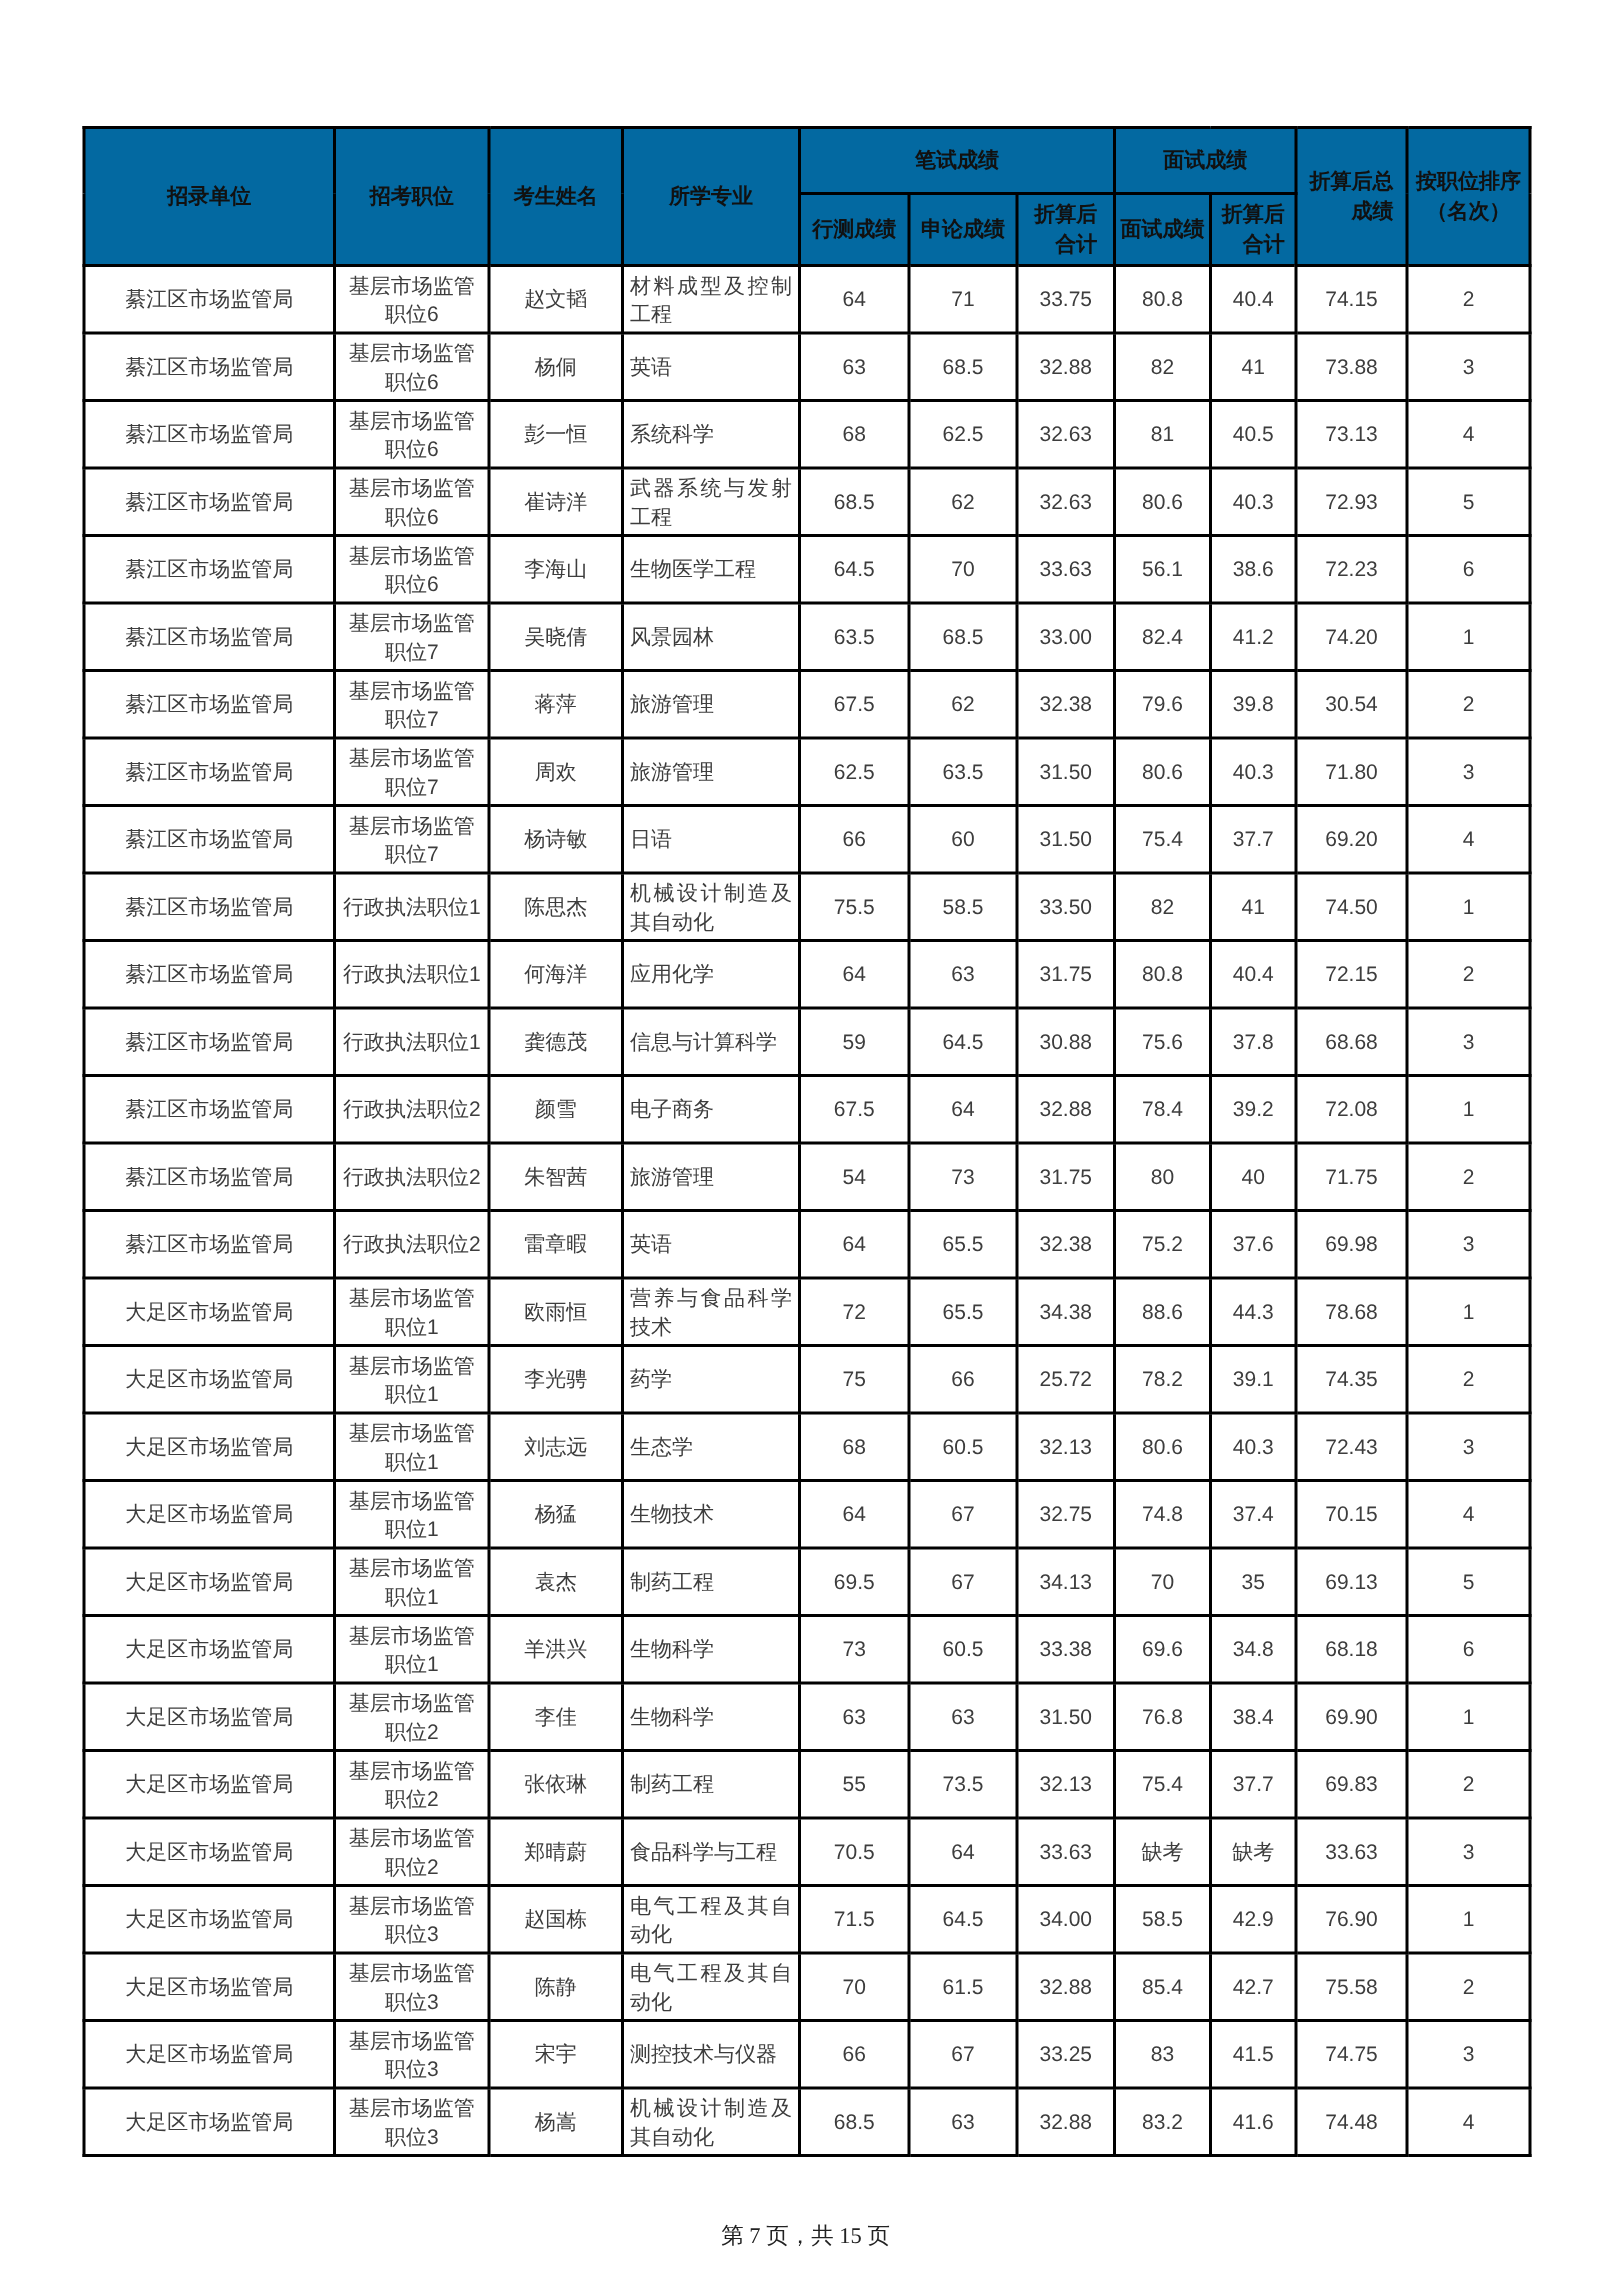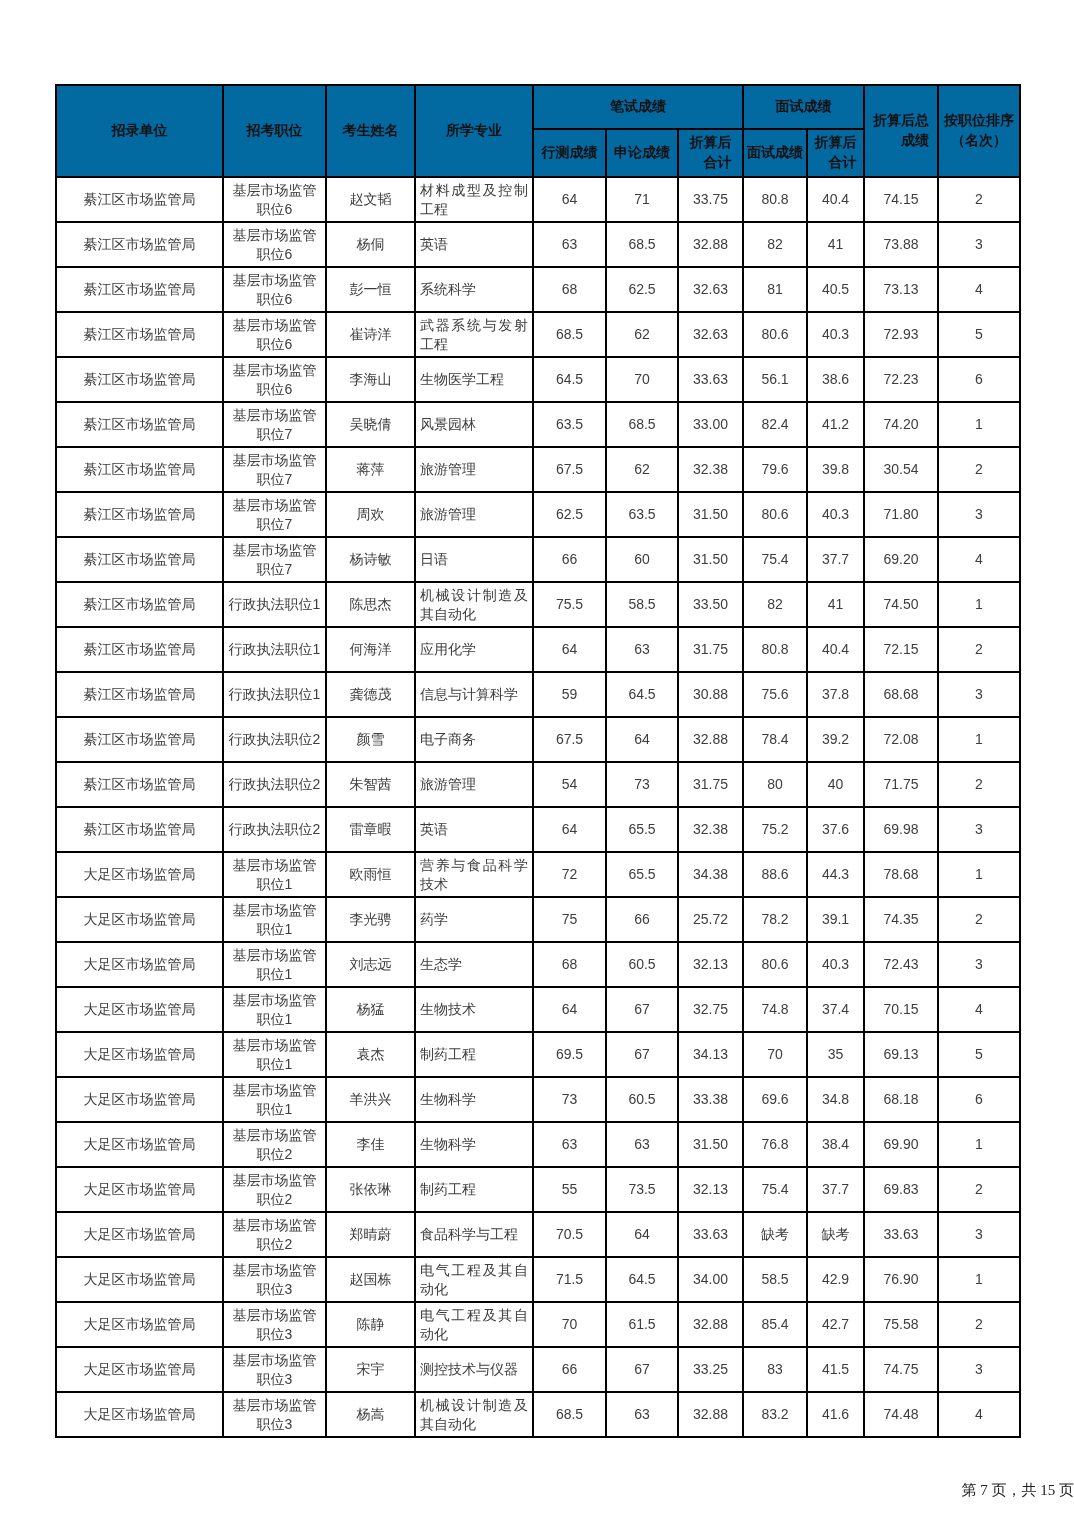--- a/index.html
+++ b/index.html
@@ -37,7 +37,7 @@
 
   .footer {
     position:absolute; left:0; top:1481px; width:1074px;
-    text-align:right;
+    text-align:center;
     font-family:"Liberation Serif","DejaVu Serif",serif;
     font-size:15px; color:#222222;
   }

